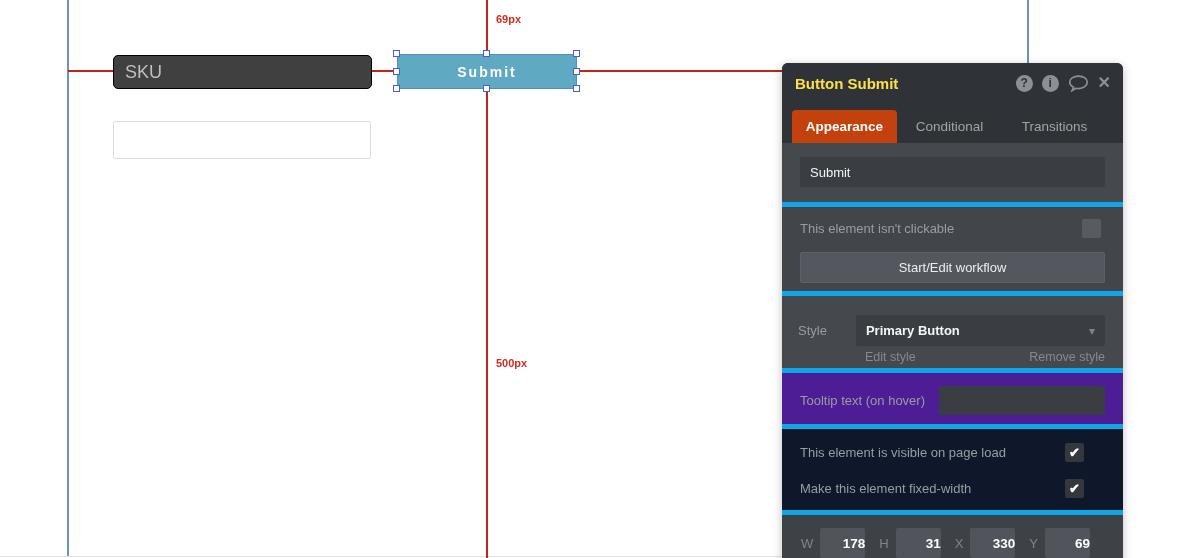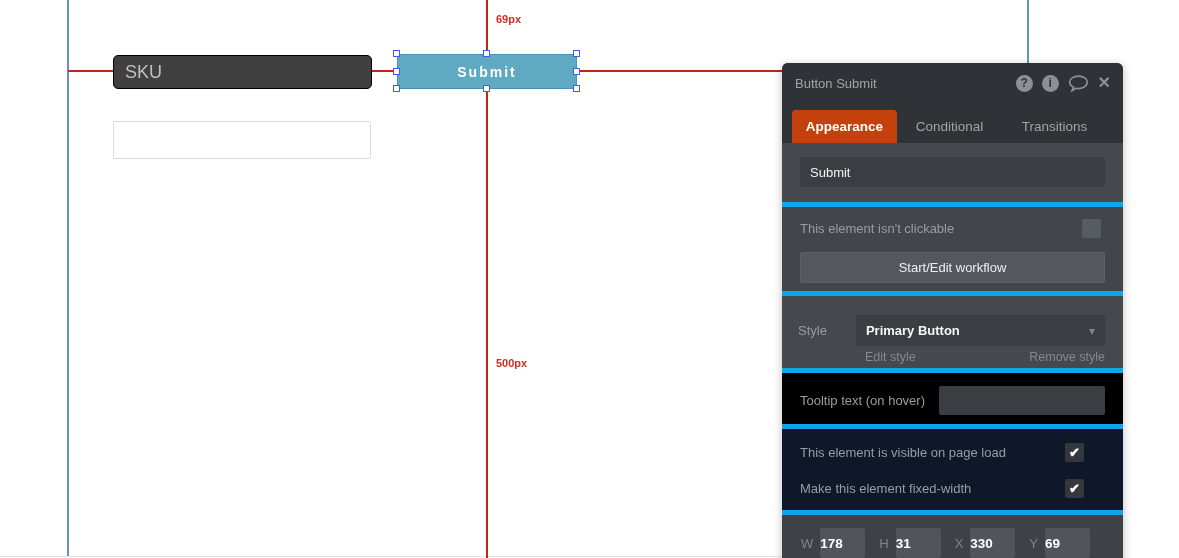--- a/index.html
+++ b/index.html
@@ -35,7 +35,7 @@
            box-shadow:0 2px 10px rgba(0,0,0,.25); color:#e8eaec; font-size:13px; }
   #panel-header { height:40px; background:#2f3337; border-radius:6px 6px 0 0;
                   display:flex; align-items:center; padding:0 12px 0 13px; }
-  #panel-title { color:#a3a3a3; font-size:13px; font-weight:400; flex:1; }
+  #panel-title { color:#fde047; font-size:15px; font-weight:700; flex:1; }
   .hdr-icons { display:flex; align-items:center; gap:9px; }
   .circle-ic { width:17px; height:17px; border-radius:50%; background:#8b9096;
                color:#2f3337; font-size:12px; font-weight:bold; display:flex;

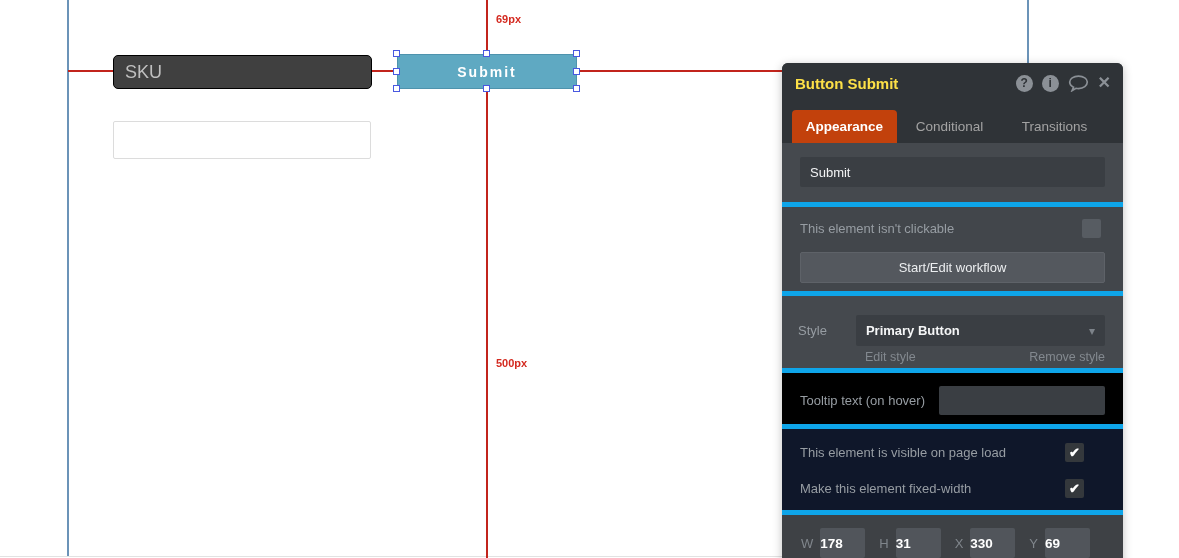--- a/index.html
+++ b/index.html
@@ -72,7 +72,7 @@
   .chev { color:#7d838a; font-size:12px; }
   .style-links { margin-top:4px; margin-left:67px; display:flex; font-size:12.5px; color:#83898f; }
   .style-links span { cursor:pointer;text-align:center; }
-  #sec-tooltip { height:56px; padding:13px 18px 0 18px; background:#000000; }
+  #sec-tooltip { height:56px; padding:13px 18px 0 18px; background:#4c1d95; }
   #tooltip-input { width:166px; height:29px; margin-left:auto; background:#3a3e43;
                    border:none; border-radius:2px; color:#f2f3f4; padding:0 8px;
                    font-family:"Liberation Sans", sans-serif; }

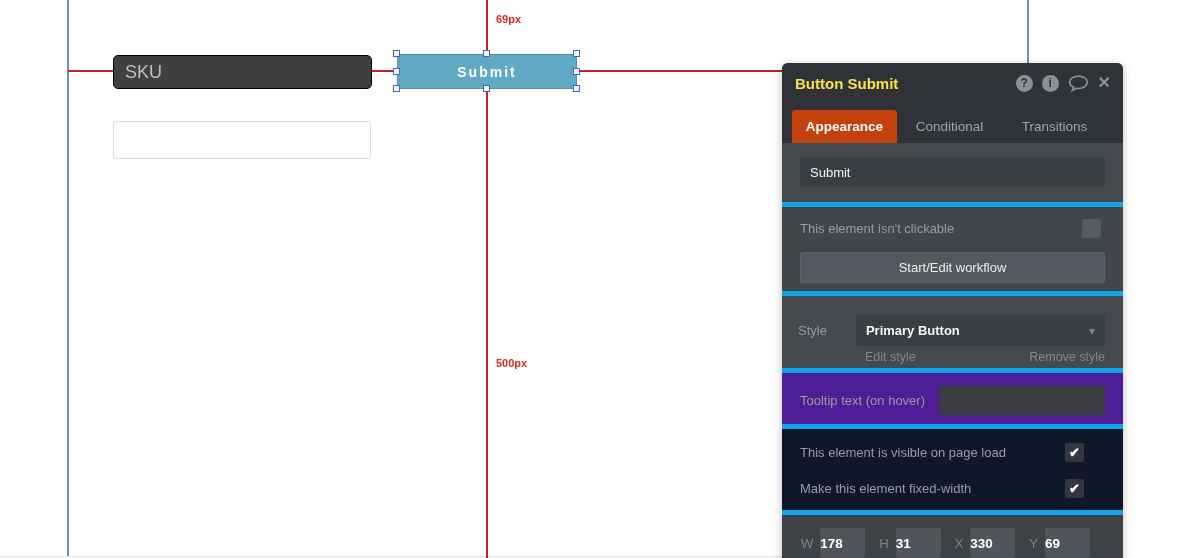--- a/index.html
+++ b/index.html
@@ -83,7 +83,7 @@
   .dim-group { display:flex; align-items:center; margin-right:14px; }
   .dim-label { color:#80868c; font-size:13px; margin-right:7px; }
   .dim-input { width:45px; height:30px; background:#51555b; border:none; border-radius:2px;
-               color:#ffffff; font-size:13.5px; font-weight:600; text-align:left;
+               color:#ffffff; font-size:13.5px; font-weight:600; text-align:right;
                font-family:"Liberation Sans", sans-serif; }
 </style>
 </head>

